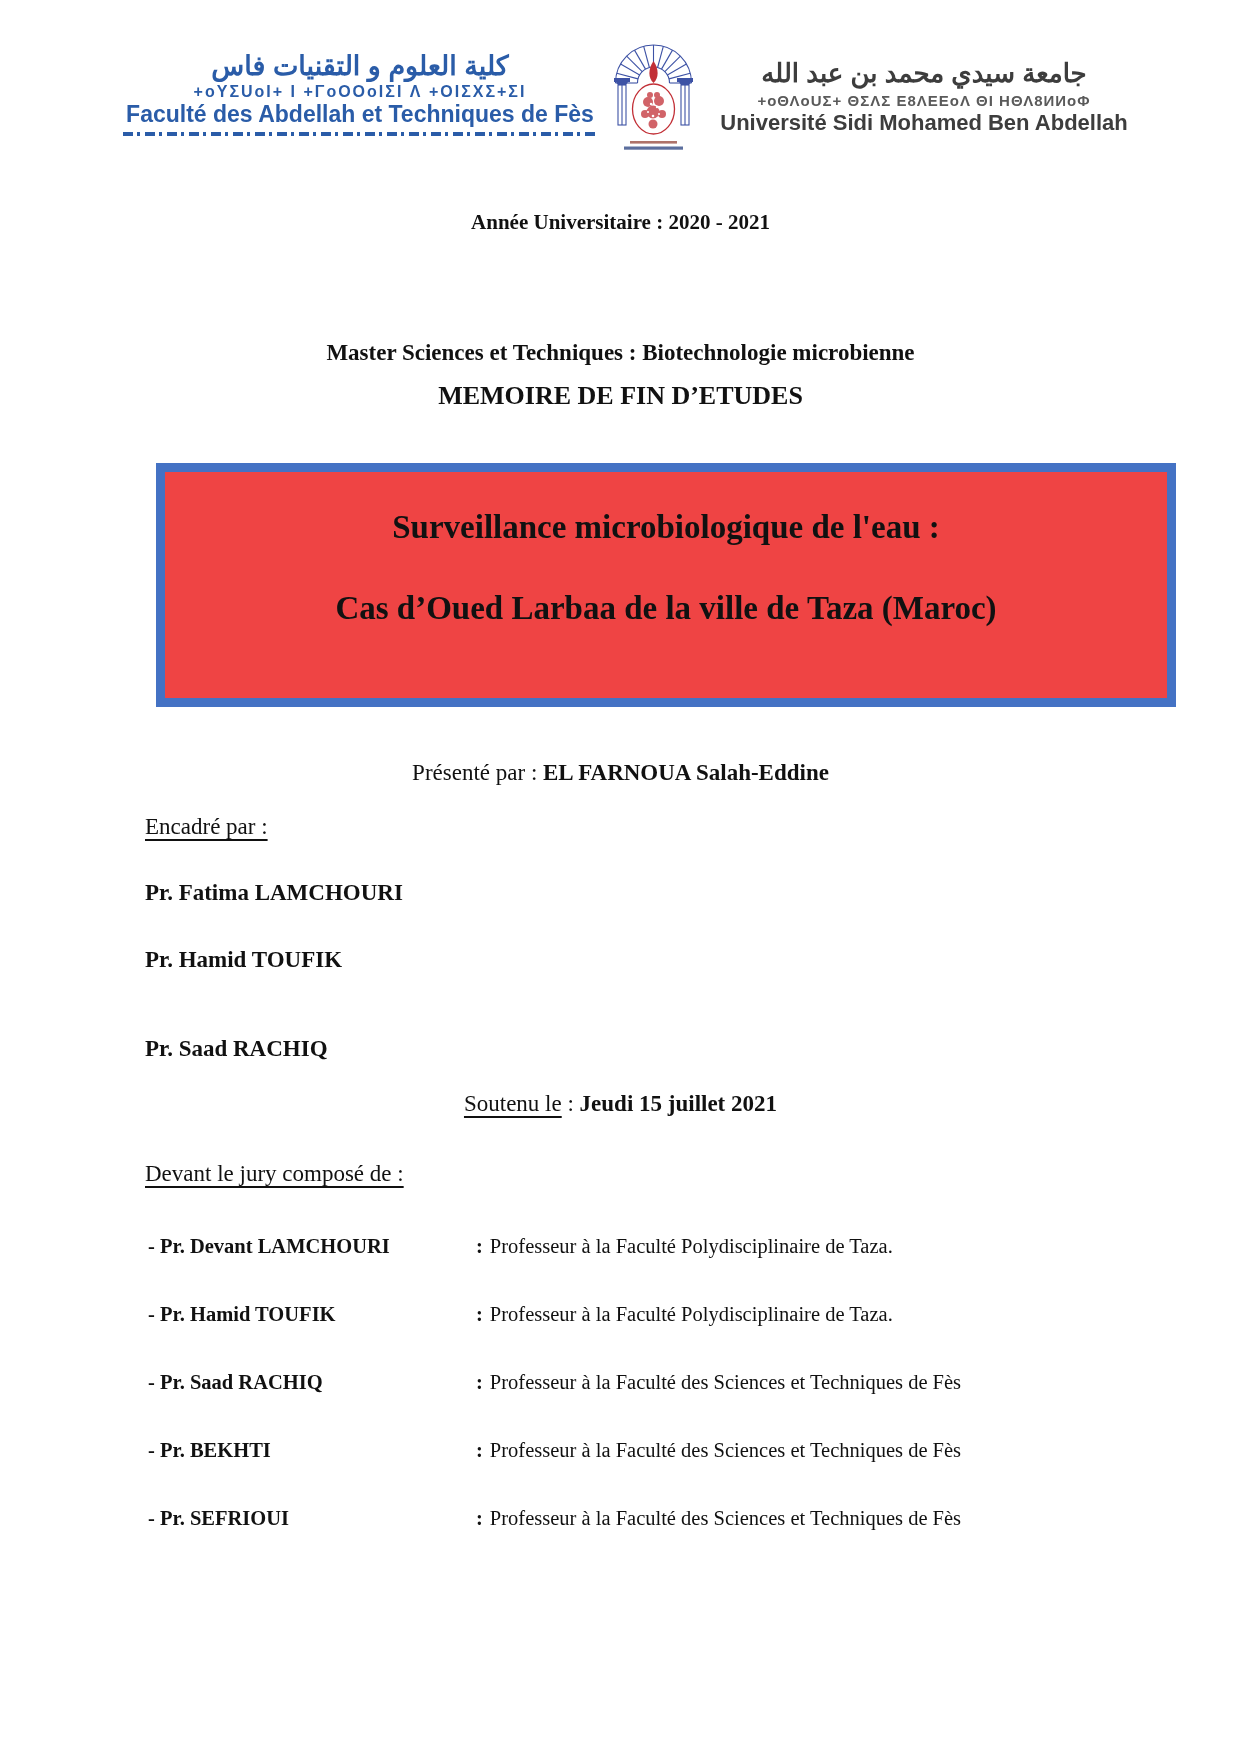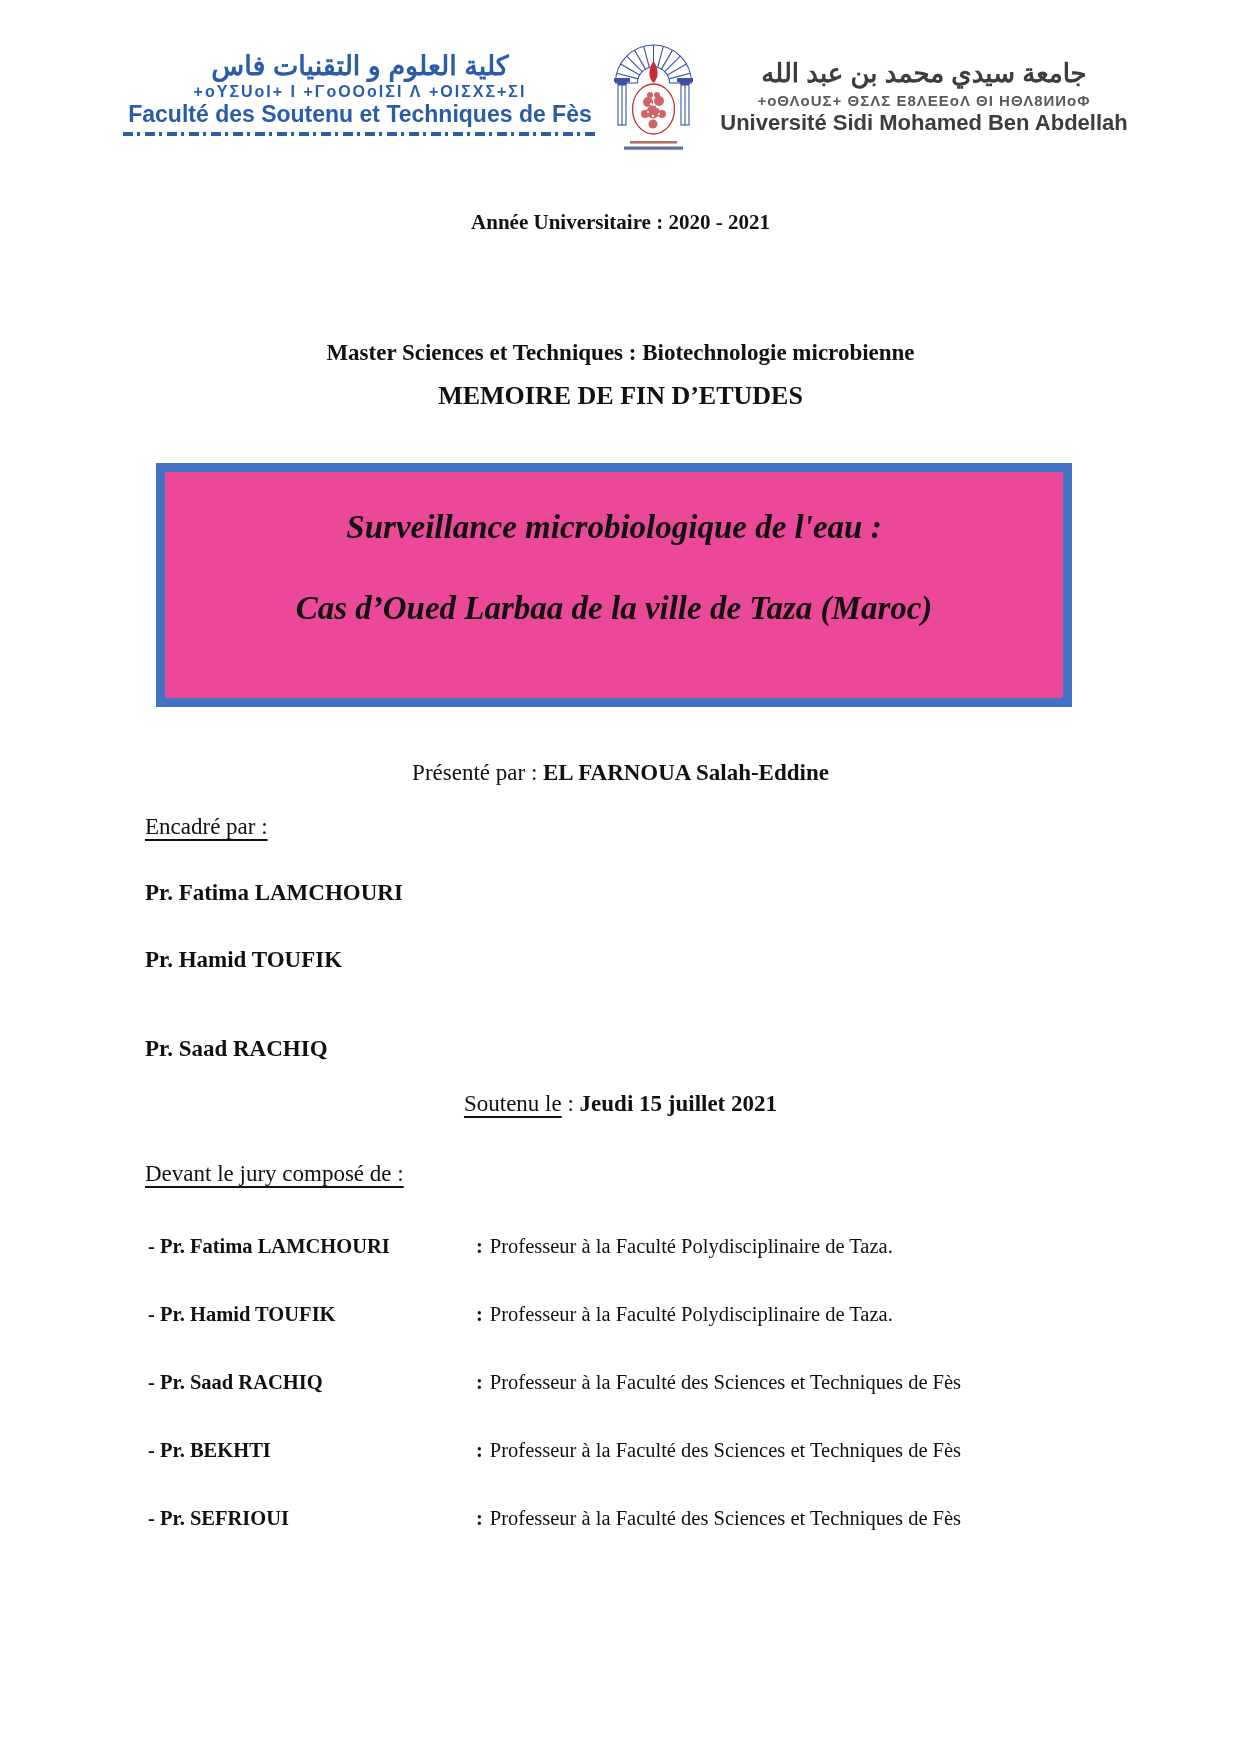--- a/index.html
+++ b/index.html
@@ -72,7 +72,7 @@
   <div class="logo-left">
     <div class="arabic">كلية العلوم و التقنيات فاس</div>
     <div class="tifinagh">+oYΣUoI+ I +ΓoOOoIΣI Λ +OIΣXΣ+ΣI</div>
-    <div class="french">Faculté des Soutenu et Techniques de Fès</div>
+    <div class="french">Faculté des Abdellah et Techniques de Fès</div>
     <div class="dashes"></div>
   </div>
 

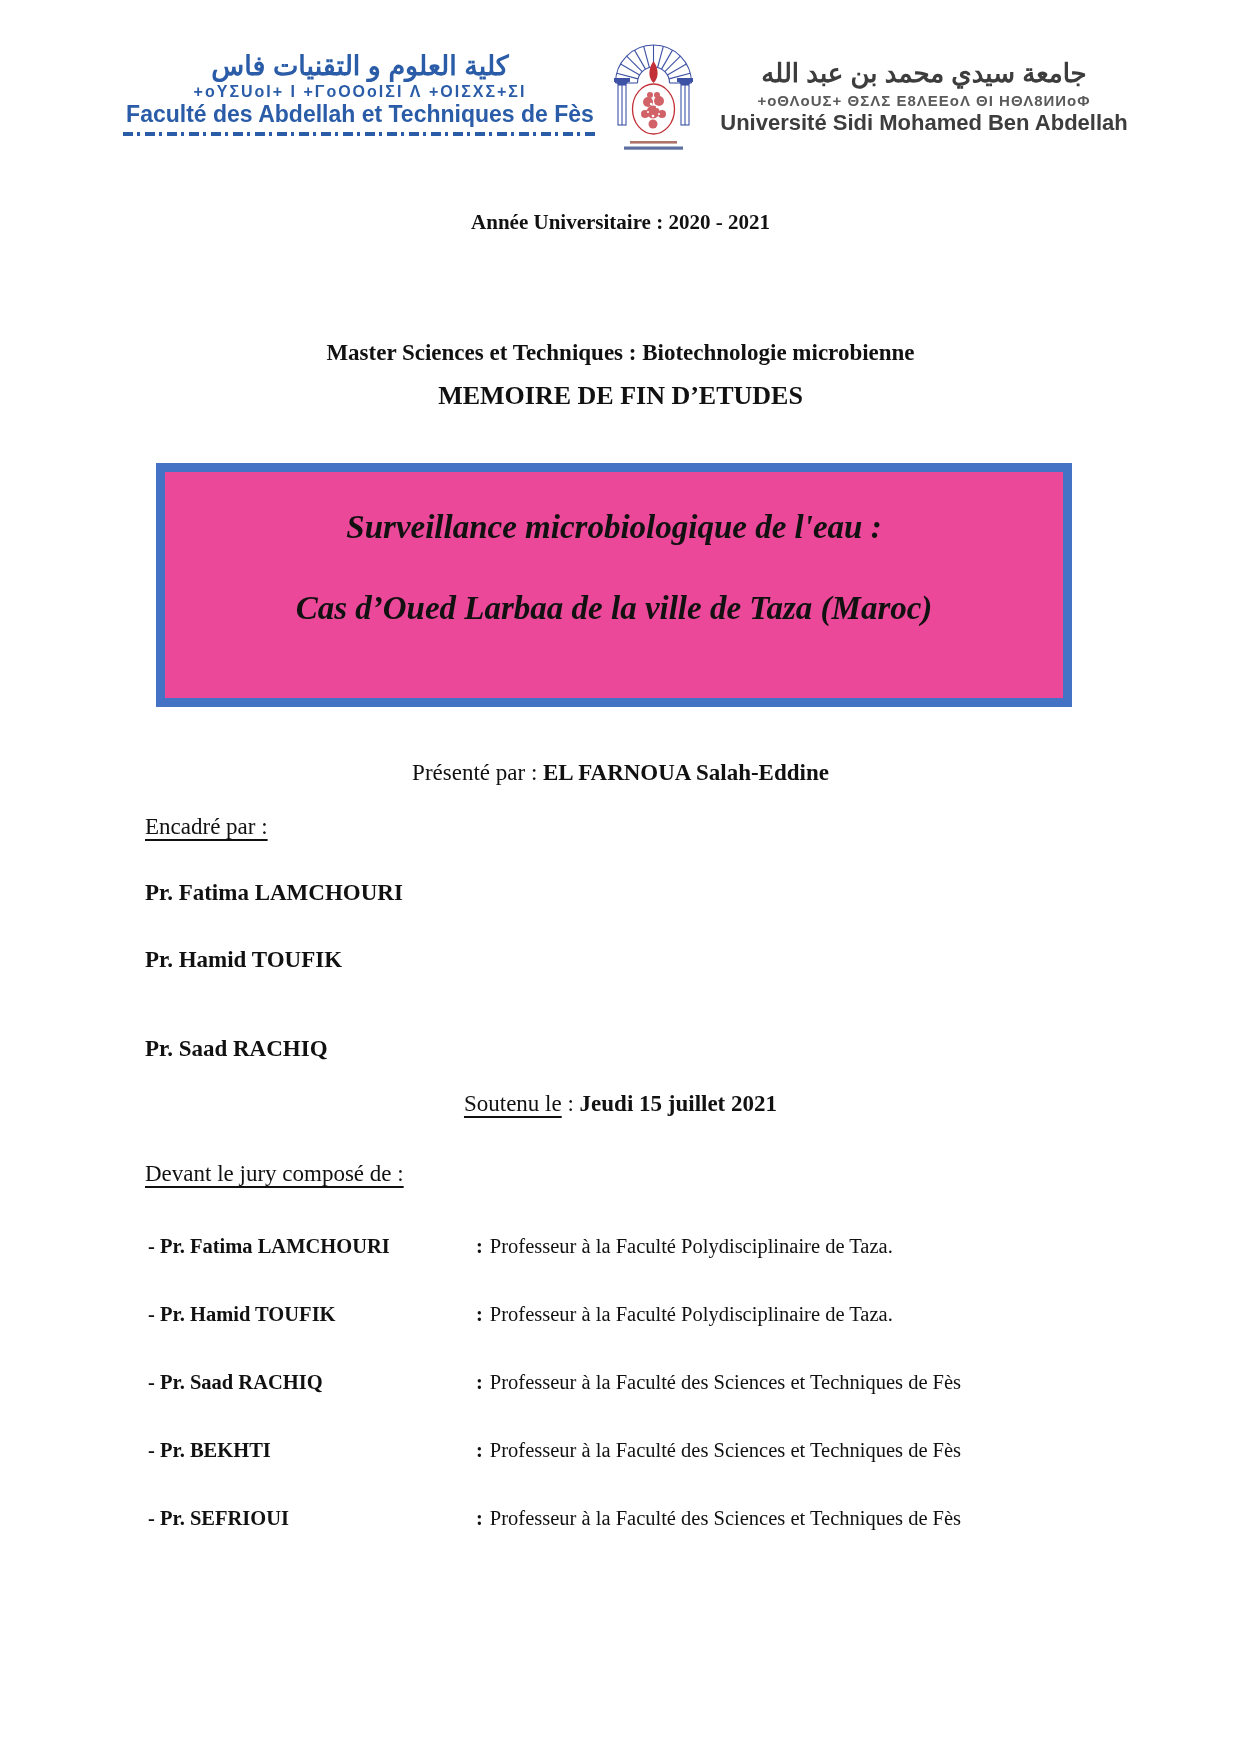--- a/index.html
+++ b/index.html
@@ -39,8 +39,8 @@
 
   
   .titlebox {
-    position:absolute; top:463px; left:156px; width:916px; height:244px;
-    border:9px solid #4472c4; box-sizing:border-box; text-align:center; background:#ec4899;font-style:italic;
+    position:absolute; top:463px; left:156px; width:1020px; height:244px;
+    border:9px solid #4472c4; box-sizing:border-box; text-align:center; background:#ef4444;
   }
   .titlebox .l1 { margin-top:37px; font-size:33px; font-weight:bold; }
   .titlebox .l2 { margin-top:44px; font-size:33px; font-weight:bold; }

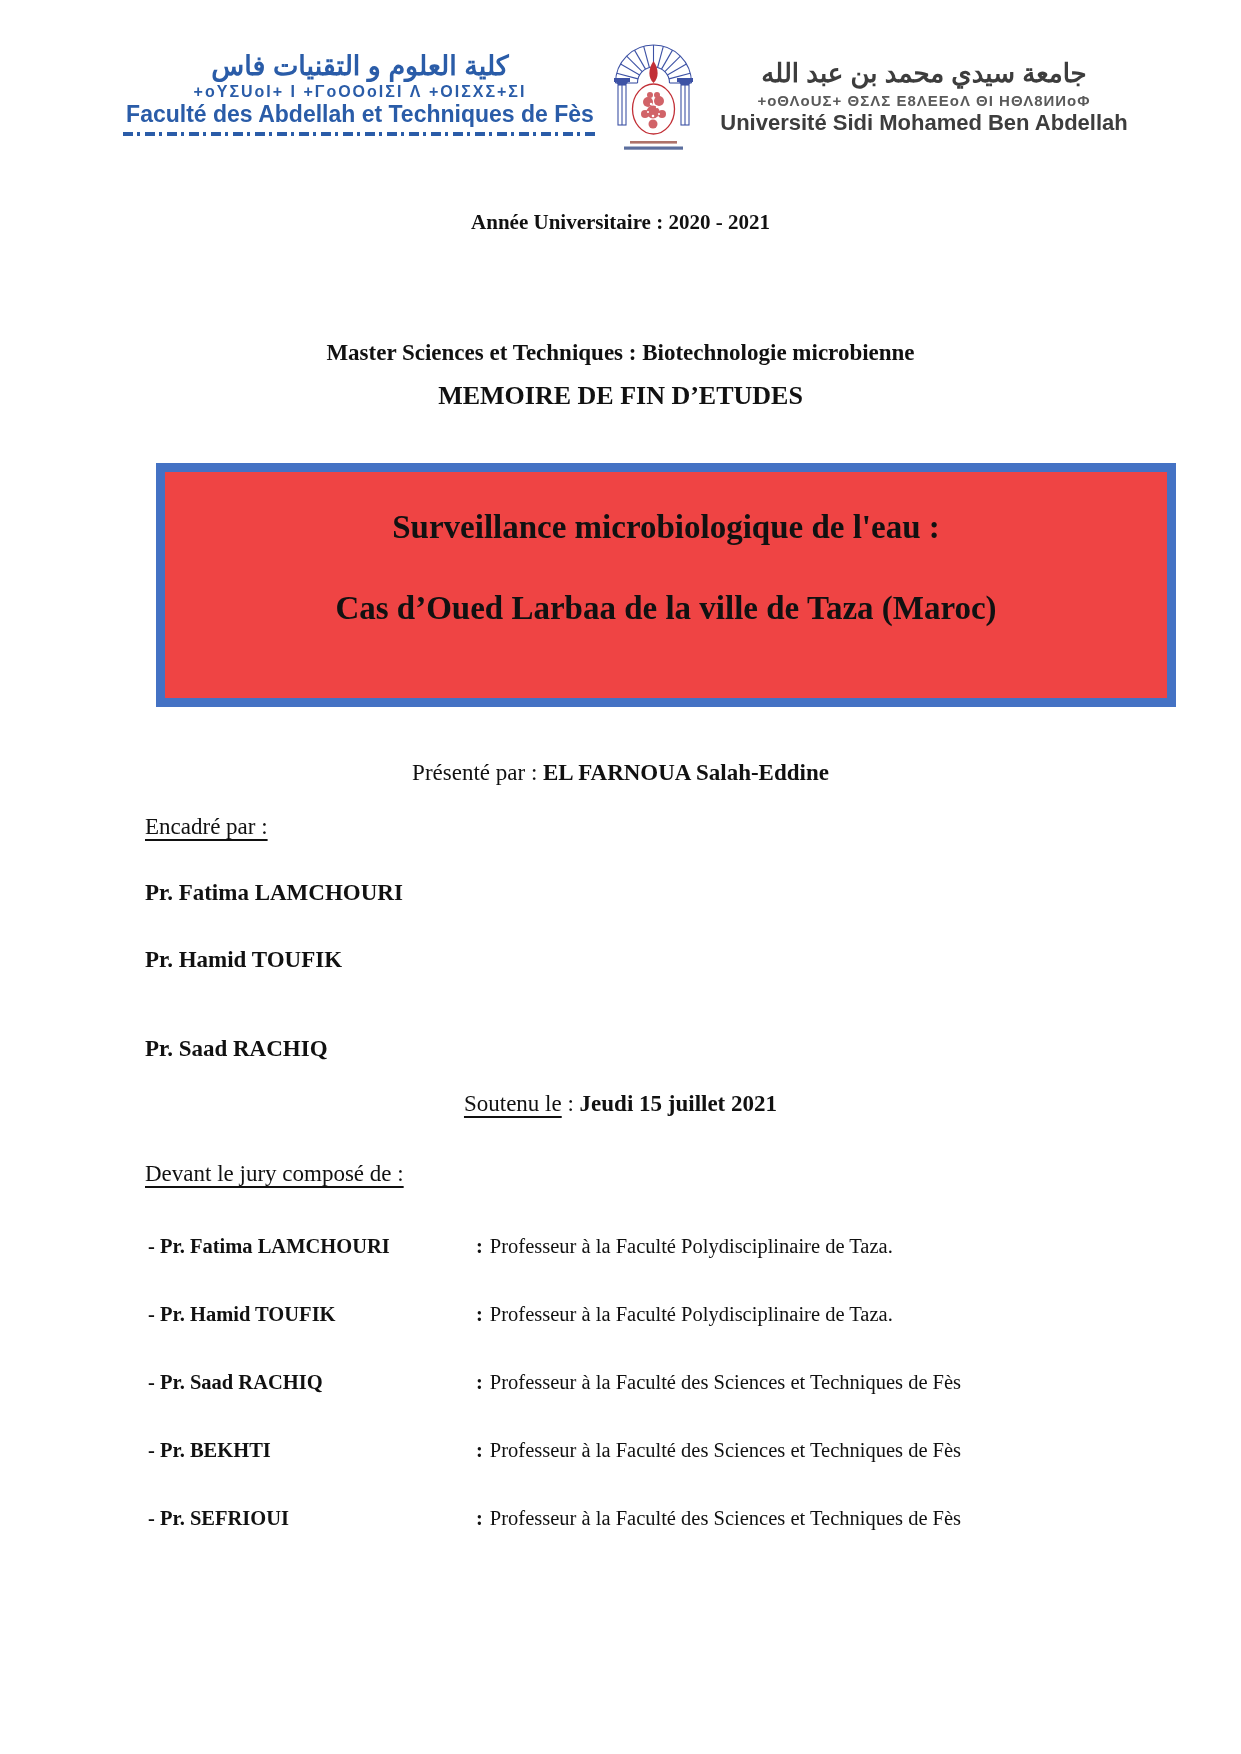--- a/index.html
+++ b/index.html
@@ -162,7 +162,7 @@
 
   <div class="jury">
     <div class="jrow">
-      <div class="jname">- Pr. Fatima LAMCHOURI</div>
+      <div class="jname">- Pr. Devant LAMCHOURI</div>
       <div class="jrole"><span class="jcolon">:</span><span>Professeur à la Faculté Polydisciplinaire de Taza.</span></div>
     </div>
     <div class="jrow">

